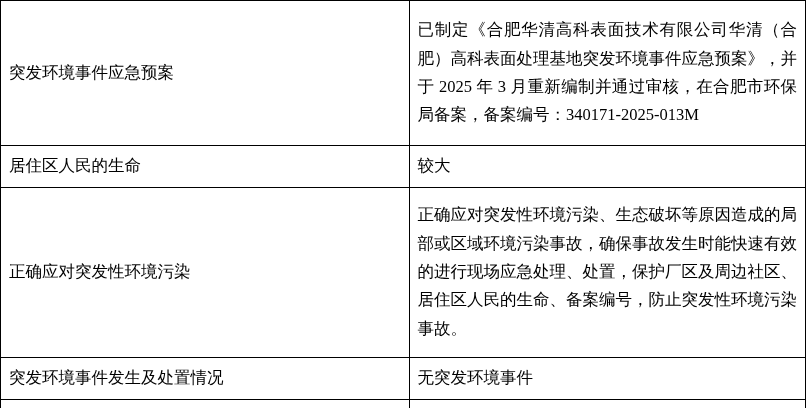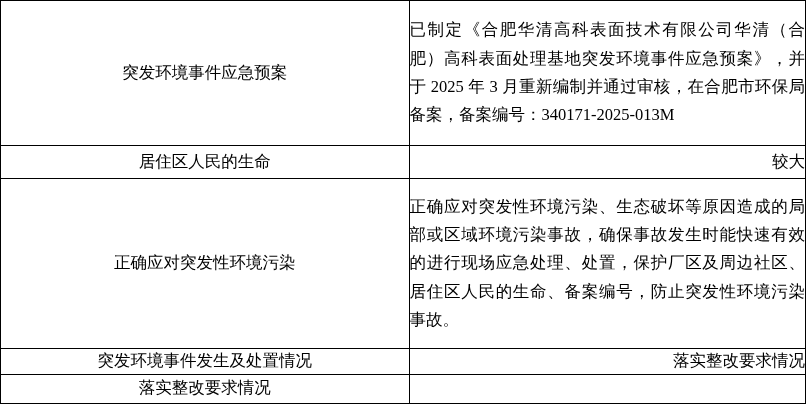--- a/index.html
+++ b/index.html
@@ -29,7 +29,7 @@
   table.doc-table td {
     border: 1px solid #000000;
     vertical-align: middle;
-    padding: 0;
+    padding: 8px;
   }
   .col-label { width: 408px; }
   .col-value { width: 396px; }

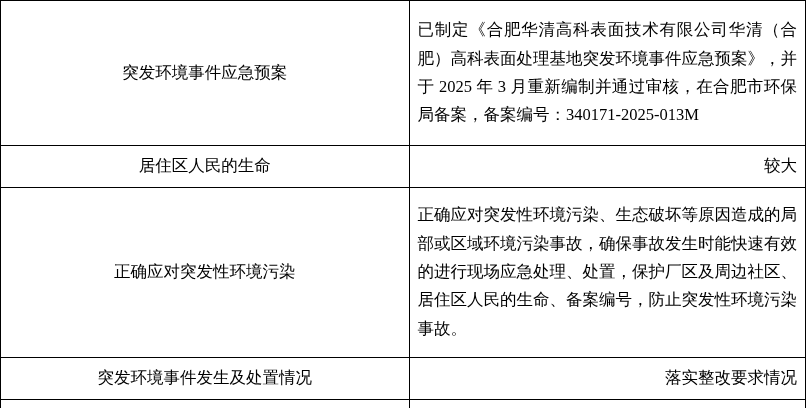--- a/index.html
+++ b/index.html
@@ -35,7 +35,6 @@
   .col-value { width: 396px; }
 
   .label-cell {
-    text-align: center;
     font-size: 16.5px;
     line-height: 1.5;
     padding: 4px 10px;

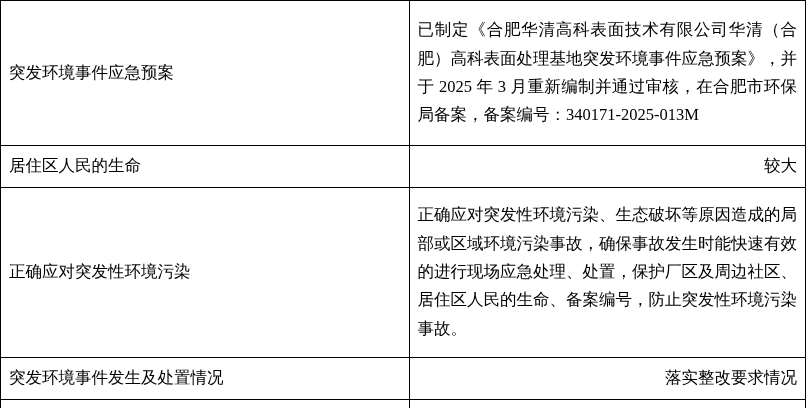--- a/index.html
+++ b/index.html
@@ -48,7 +48,7 @@
     text-justify: inter-ideograph;
   }
   .value-cell-center {
-    text-align: right;
+    text-align: left;
     font-size: 16.5px;
     line-height: 1.5;
     padding: 4px 10px;

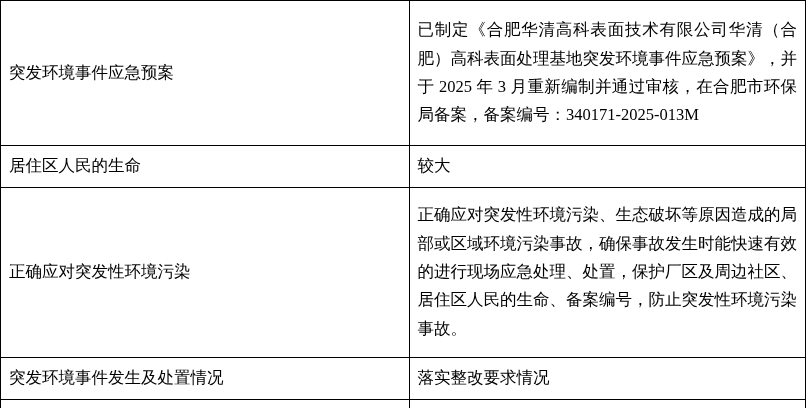--- a/index.html
+++ b/index.html
@@ -86,7 +86,7 @@
       </tr>
       <tr class="row-event">
         <td class="label-cell">突发环境事件发生及处置情况</td>
-        <td class="value-cell-center">落实整改要求情况</td>
+        <td class="value-cell-center">无突发环境事件</td>
       </tr>
       <tr class="row-rect">
         <td class="label-cell">落实整改要求情况</td>

